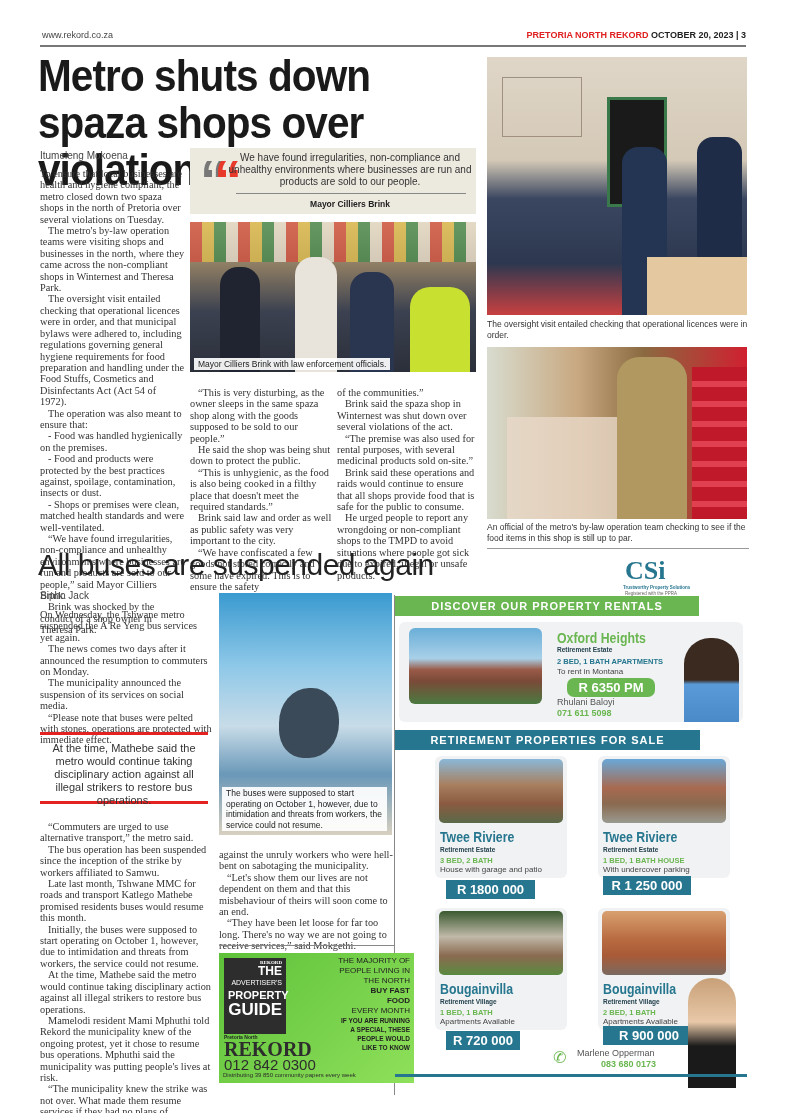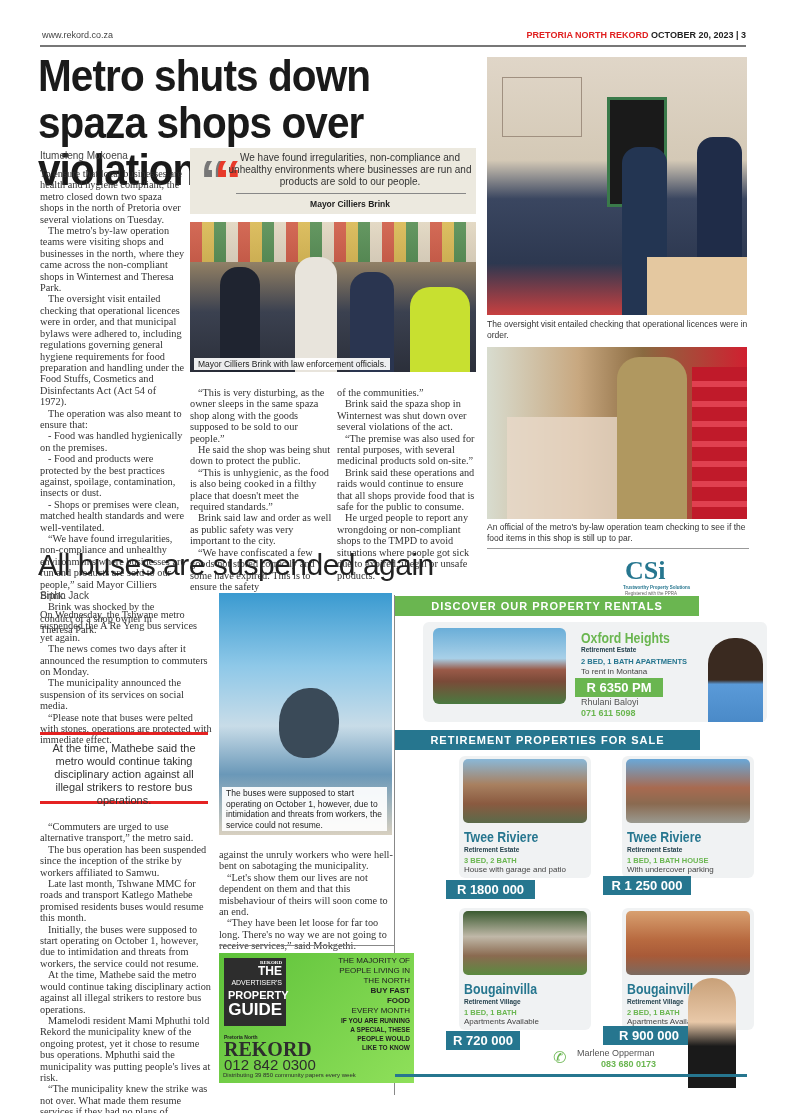--- a/index.html
+++ b/index.html
@@ -29,7 +29,7 @@
   .ad-box { left: 395px; top: 550px; width: 352px; height: 560px; }
   .green-bar { background: #6ab650; color: #fff; font: bold 11px "Liberation Sans", sans-serif; letter-spacing: 1px; text-align: center; }
   .blue-bar { background: #26768f; color: #fff; font: bold 11px "Liberation Sans", sans-serif; letter-spacing: 1px; text-align: center; }
-  .card { background: #f0f2f3; border-radius: 6px; margin-left: 24px; }
+  .card { background: #f0f2f3; border-radius: 6px; }
   .prop-name { font: bold 15px "Liberation Sans", sans-serif; color: #26768f; transform: scaleX(0.82); transform-origin: left; white-space: nowrap; }
   .prop-name.green { color: #6ab650; }
   .prop-type { font: bold 6.5px "Liberation Sans", sans-serif; color: #26434f; }

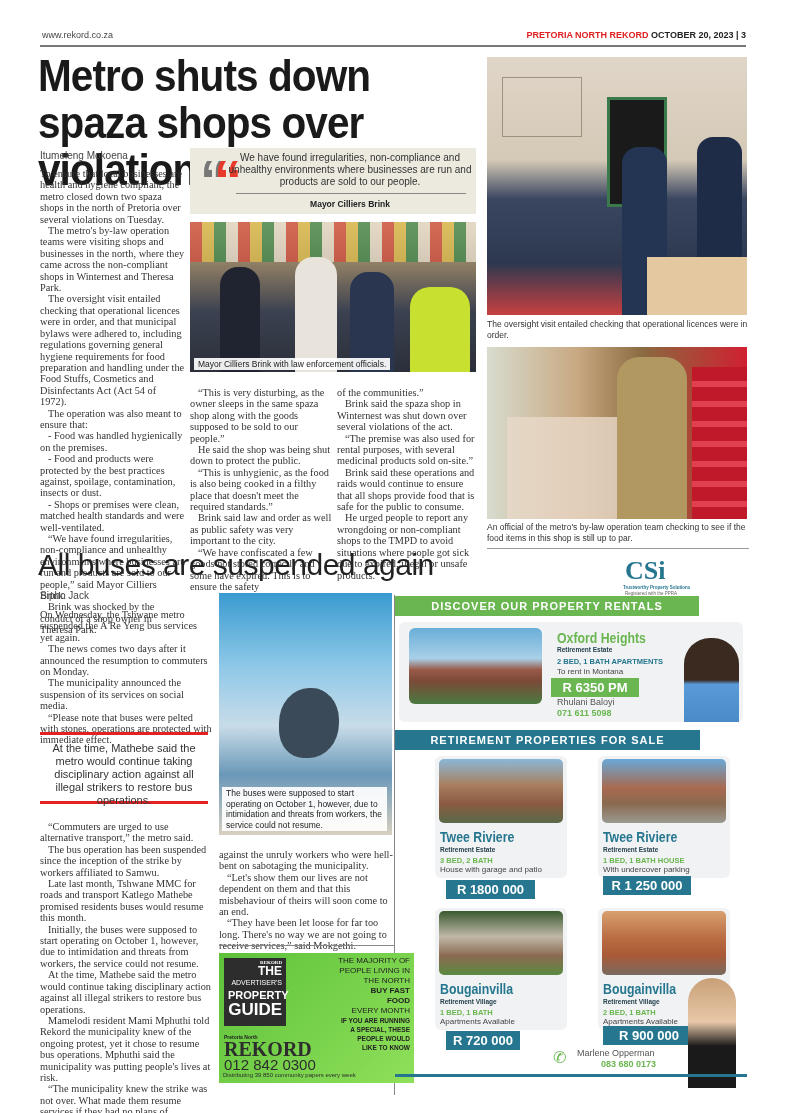--- a/index.html
+++ b/index.html
@@ -188,7 +188,7 @@
     <div class="prop-type" style="position:absolute;left:158px;top:24px;">Retirement Estate</div>
     <div class="prop-beds blue" style="position:absolute;left:158px;top:35px;">2 BED, 1 BATH APARTMENTS</div>
     <div class="prop-desc" style="position:absolute;left:158px;top:45px;">To rent in Montana</div>
-    <div class="price green" style="position:absolute;left:152px;top:56px;width:88px;">R 6350 PM</div>
+    <div class="price green" style="position:absolute;left:168px;top:56px;width:88px;border-radius:7px;">R 6350 PM</div>
     <div class="contact-name" style="position:absolute;left:158px;top:75px;">Rhulani Baloyi</div>
     <div class="contact-phone" style="position:absolute;left:158px;top:86px;">071 611 5098</div>
     <div style="position:absolute;left:285px;top:16px;width:55px;height:84px;background:linear-gradient(180deg,#3a2a20 0%,#3a2a20 50%,#5a9ad8 55%,#4a8ac8 100%);border-radius:26px 26px 0 0;"></div>

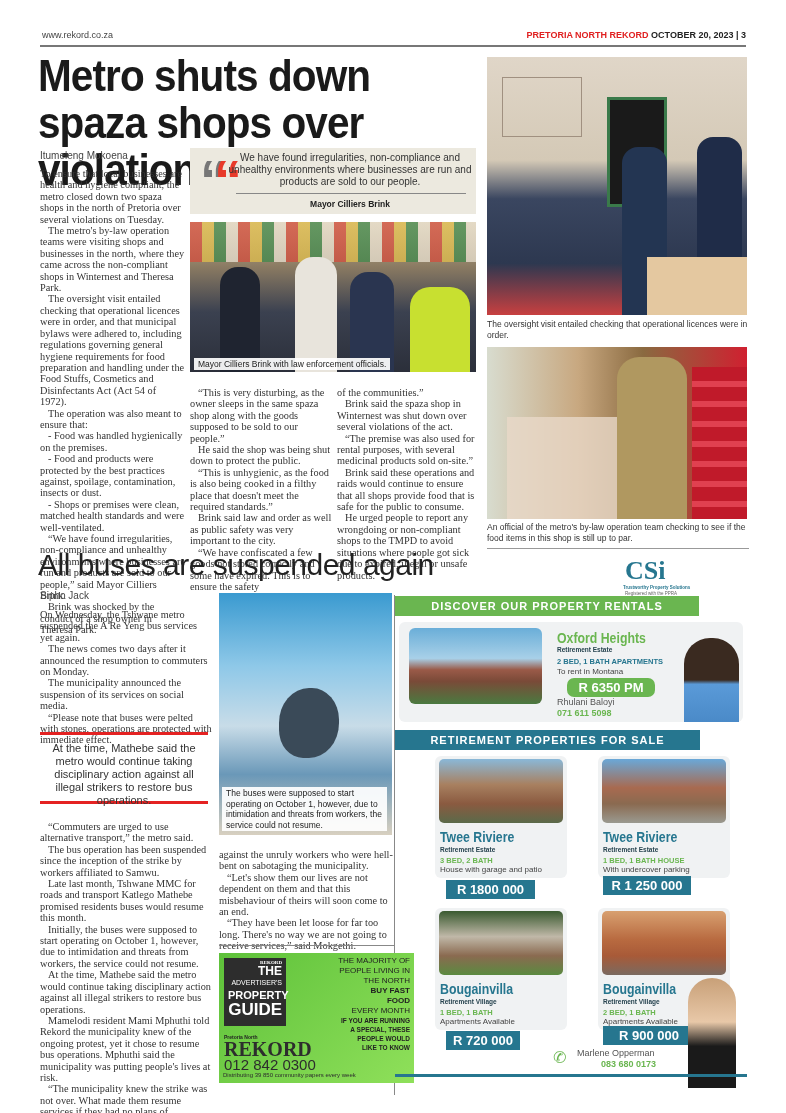--- a/index.html
+++ b/index.html
@@ -41,7 +41,7 @@
   .contact-name { font: 9px "Liberation Sans", sans-serif; color: #555; }
   .contact-phone { font: bold 9px "Liberation Sans", sans-serif; color: #6ab650; }
   .guide-ad { left: 219px; top: 953px; width: 195px; height: 130px; background: linear-gradient(135deg,#5ec13a,#8fe05a); }
-  .guide-dark { position: absolute; left: 5px; top: 5px; width: 62px; height: 68px; background: #2d2d2d; color: #fff; text-align: right; padding: 2px 4px; font: bold 12px/12px "Liberation Sans", sans-serif; }
+  .guide-dark { position: absolute; left: 5px; top: 5px; width: 62px; height: 76px; background: #2d2d2d; color: #fff; text-align: right; padding: 2px 4px; font: bold 12px/12px "Liberation Sans", sans-serif; }
   .vline { background: #888; }
 </style>
 </head>

